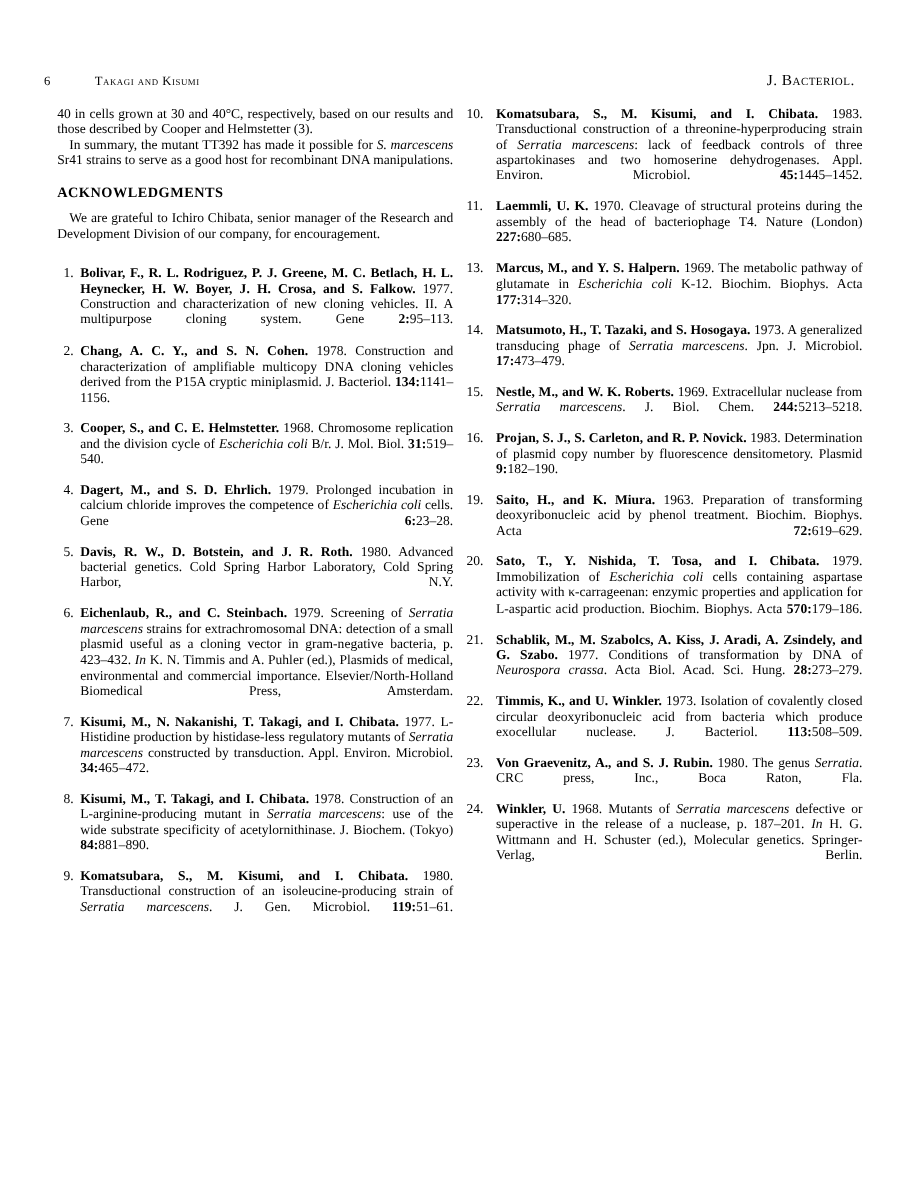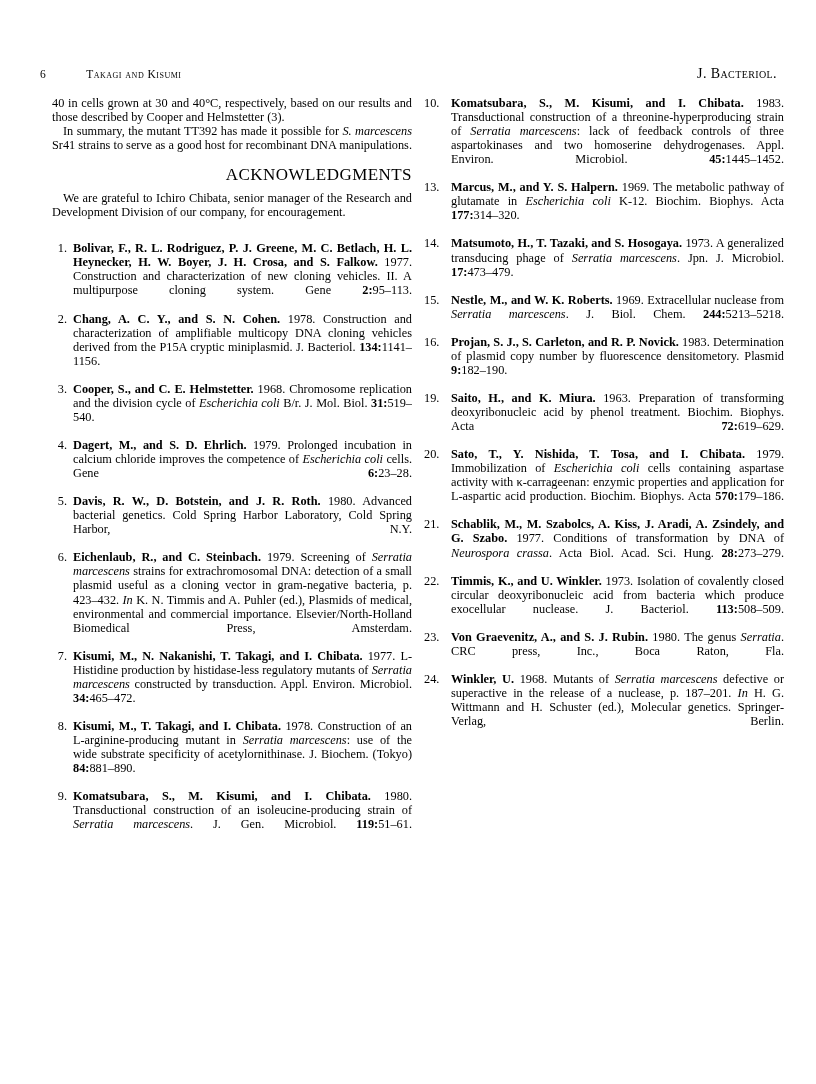--- a/index.html
+++ b/index.html
@@ -84,9 +84,9 @@
   p.indent { text-indent: 11px; }
 
   .sec-head {
-    text-align: right;
-    font-weight: normal;
-    font-size: 17px;
+    text-align: left;
+    font-weight: bold;
+    font-size: 13px;
     letter-spacing: .45px;
     margin: 0;
   }

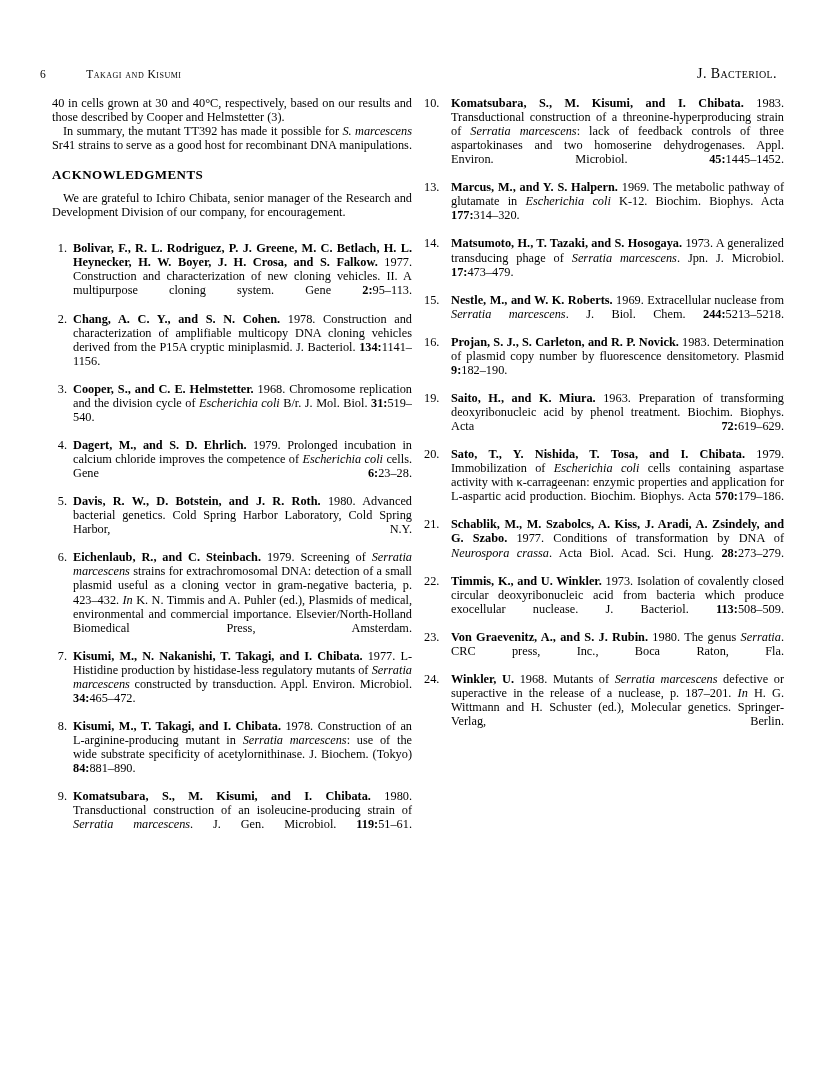--- a/index.html
+++ b/index.html
@@ -221,6 +221,10 @@
           <span class="body"><b>Komatsubara, S., M. Kisumi, and I. Chibata.</b> <span>1983.</span> <span>Transductional construction of a threonine-hyperproducing strain of </span><i>Serratia marcescens</i><span>: lack of feedback controls of three aspartokinases and two homoserine dehydrogenases. Appl. Environ. Microbiol.</span> <b>45:</b><span>1445–1452.</span></span>
         </li>
 
+        <li>
+          <span class="num">11.</span>
+          <span class="body"><b>Laemmli, U. K.</b> <span>1970.</span> <span>Cleavage of structural proteins during the assembly of the head of bacteriophage T4. Nature (London)</span> <b>227:</b><span>680–685.</span></span>
+        </li>
 
 
         <li>

